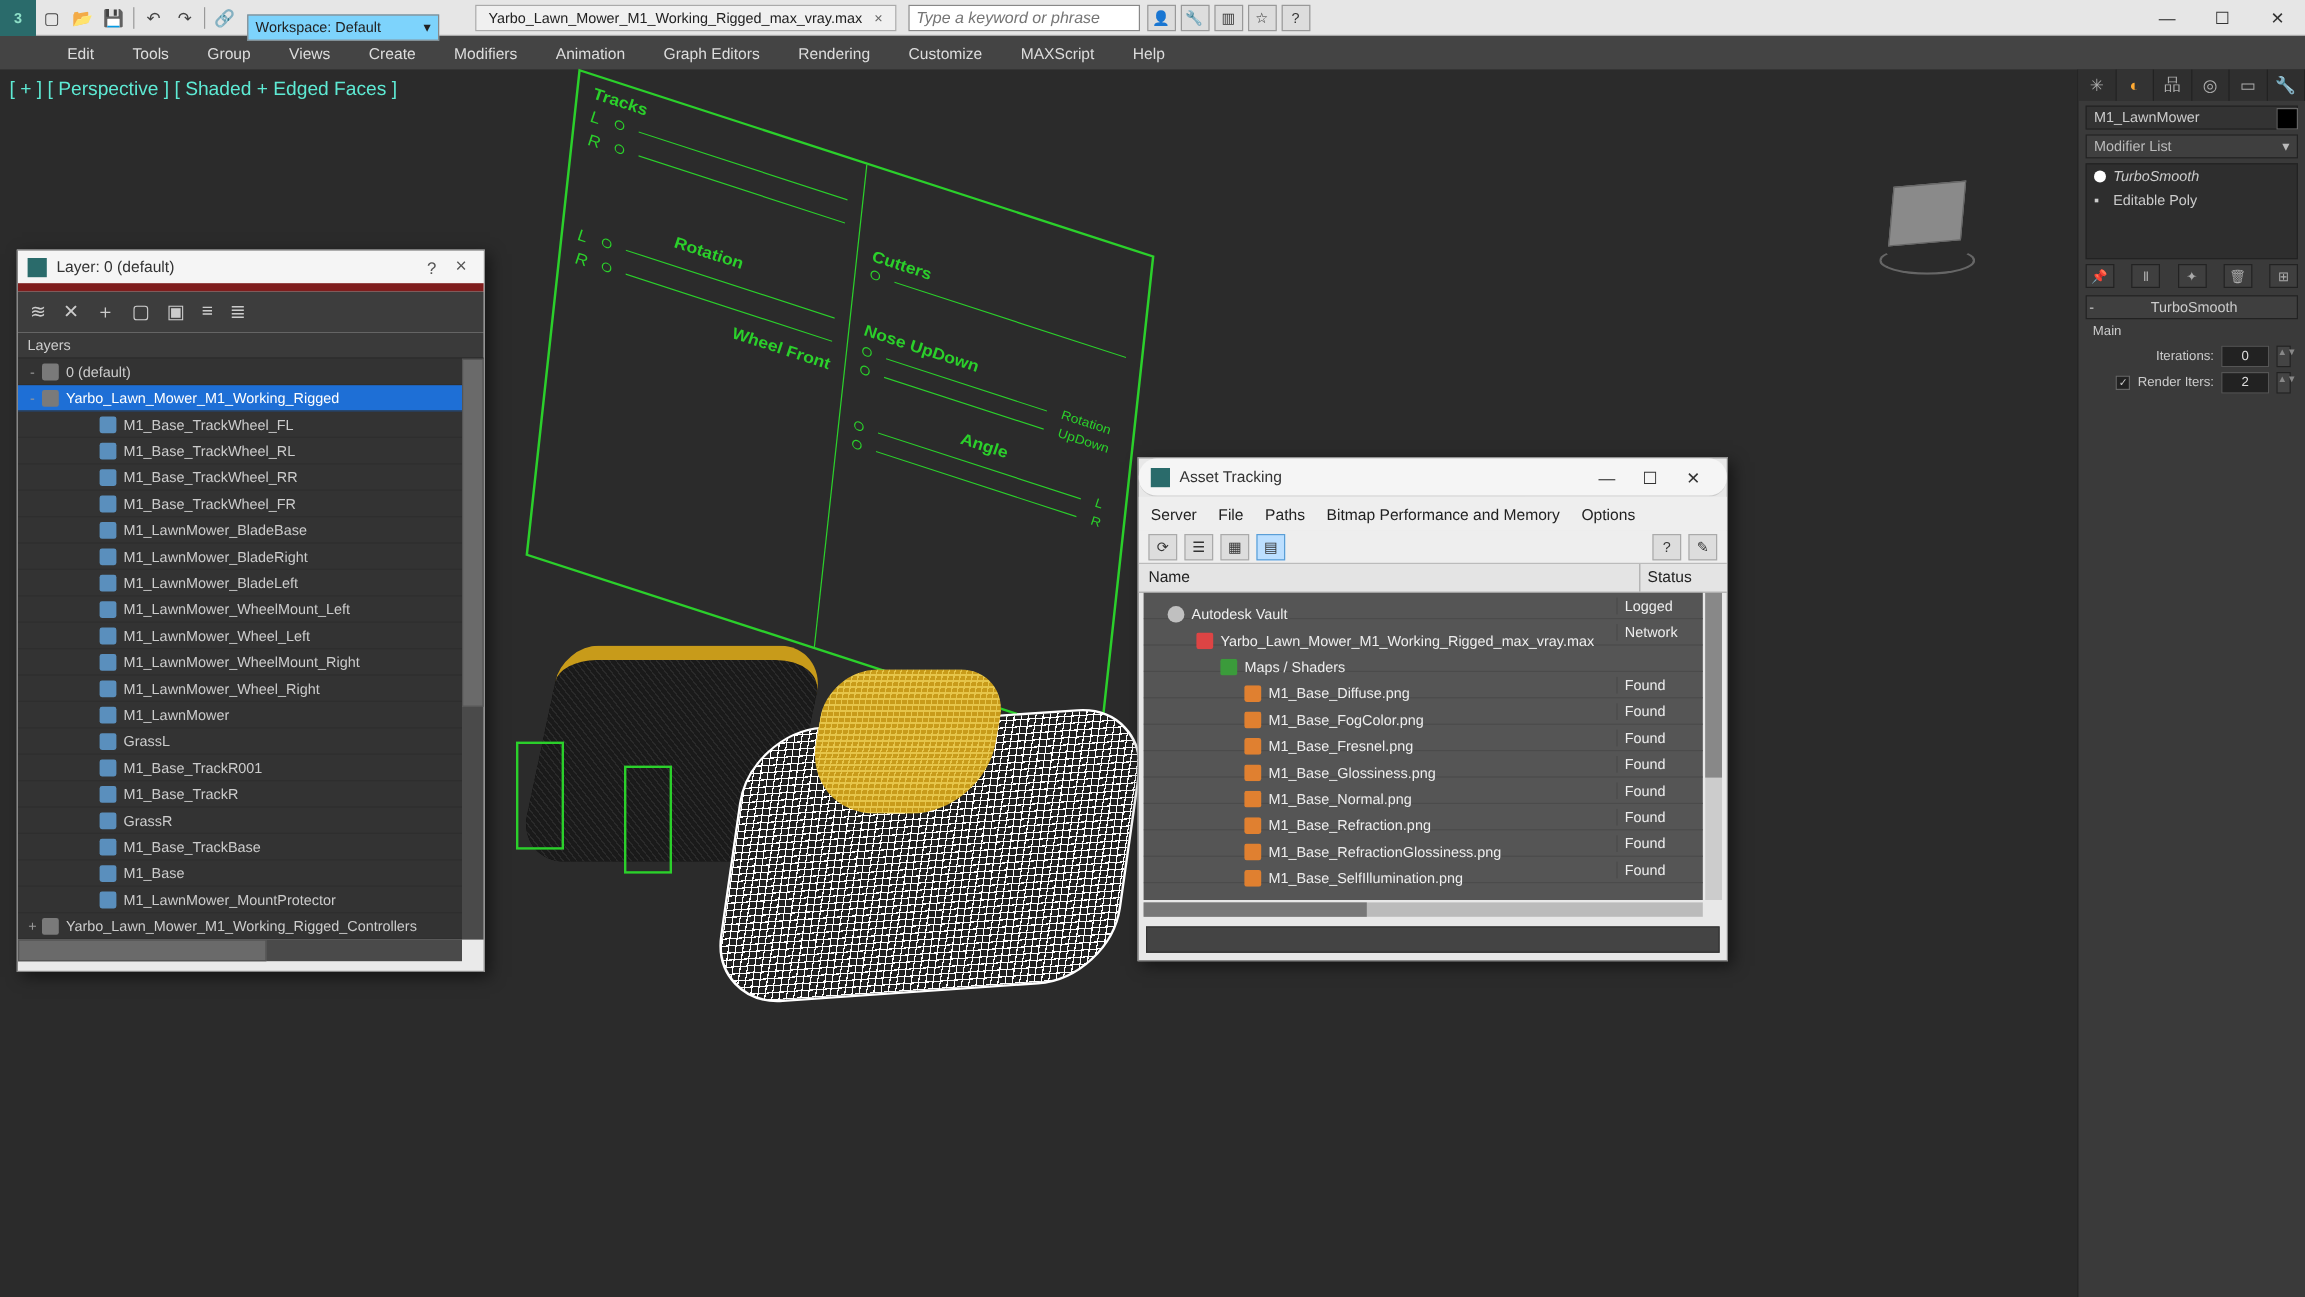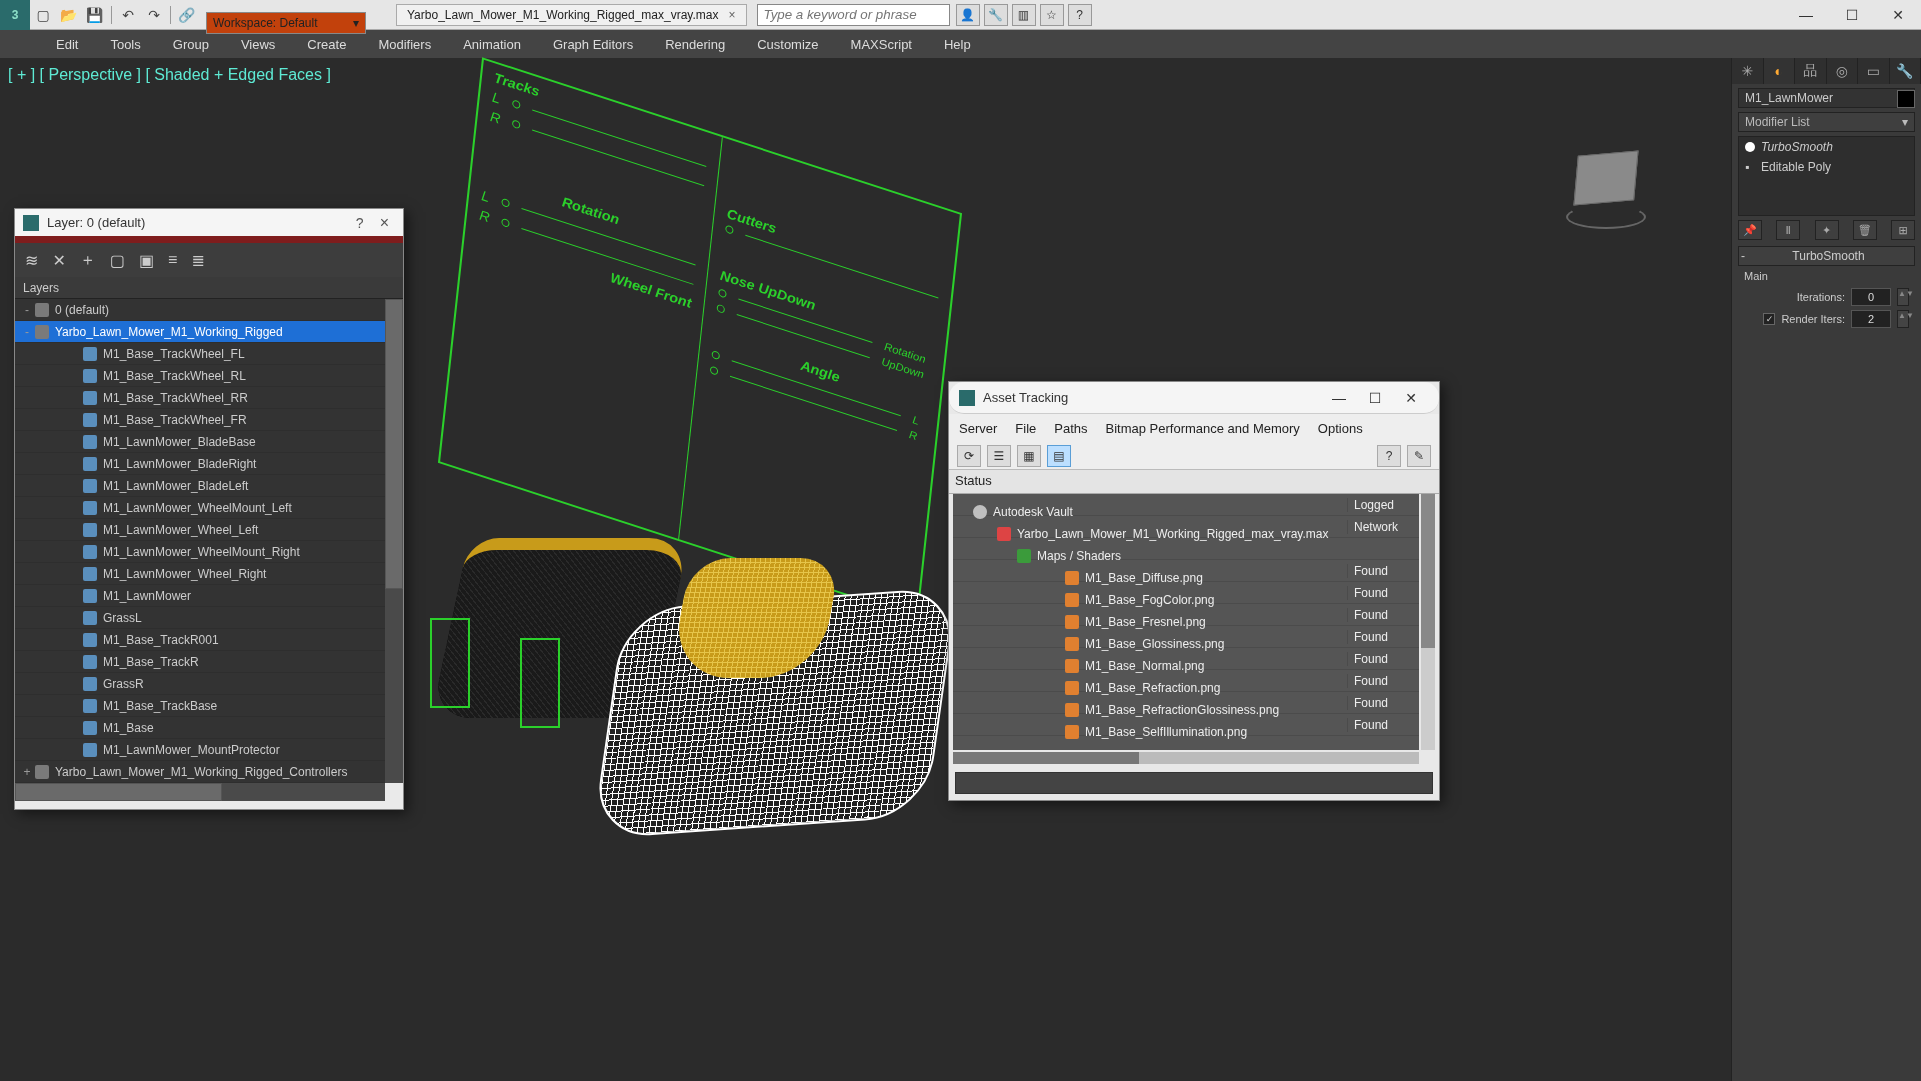--- a/index.html
+++ b/index.html
@@ -10,7 +10,7 @@
 .titlebar .app-icon { width:30px; height:30px; background:#2a6b6b; display:flex; align-items:center; justify-content:center; color:#8ee0c8; font-weight:bold; }
 .titlebar .tb-btn { width:26px; height:26px; display:flex; align-items:center; justify-content:center; color:#444; font-size:14px; cursor:pointer; }
 .titlebar .sep { width:1px; height:18px; background:#999; margin:0 3px; }
-.titlebar .workspace { background:#c2410c; border:1px solid #888; height:22px; display:flex; align-items:center; padding:0 6px; color:#222; font-size:12px; margin-left:6px; min-width:160px;margin-top:16px; }
+.titlebar .workspace { background:#7dd3fc; border:1px solid #888; height:22px; display:flex; align-items:center; padding:0 6px; color:#222; font-size:12px; margin-left:6px; min-width:160px;margin-top:16px; }
 .titlebar .filename-tab { background:#f0f0f0; border:1px solid #aaa; height:22px; display:flex; align-items:center; padding:0 10px; margin-left:30px; color:#222; font-size:12px; position:relative; }
 .titlebar .filename-tab .x{ margin-left:10px; font-size:12px; color:#666;}
 .titlebar .search { flex:0 0 190px; margin-left:10px; border:1px solid #888; height:22px; background:#fff; color:#888; font-style:italic; padding:0 6px; }

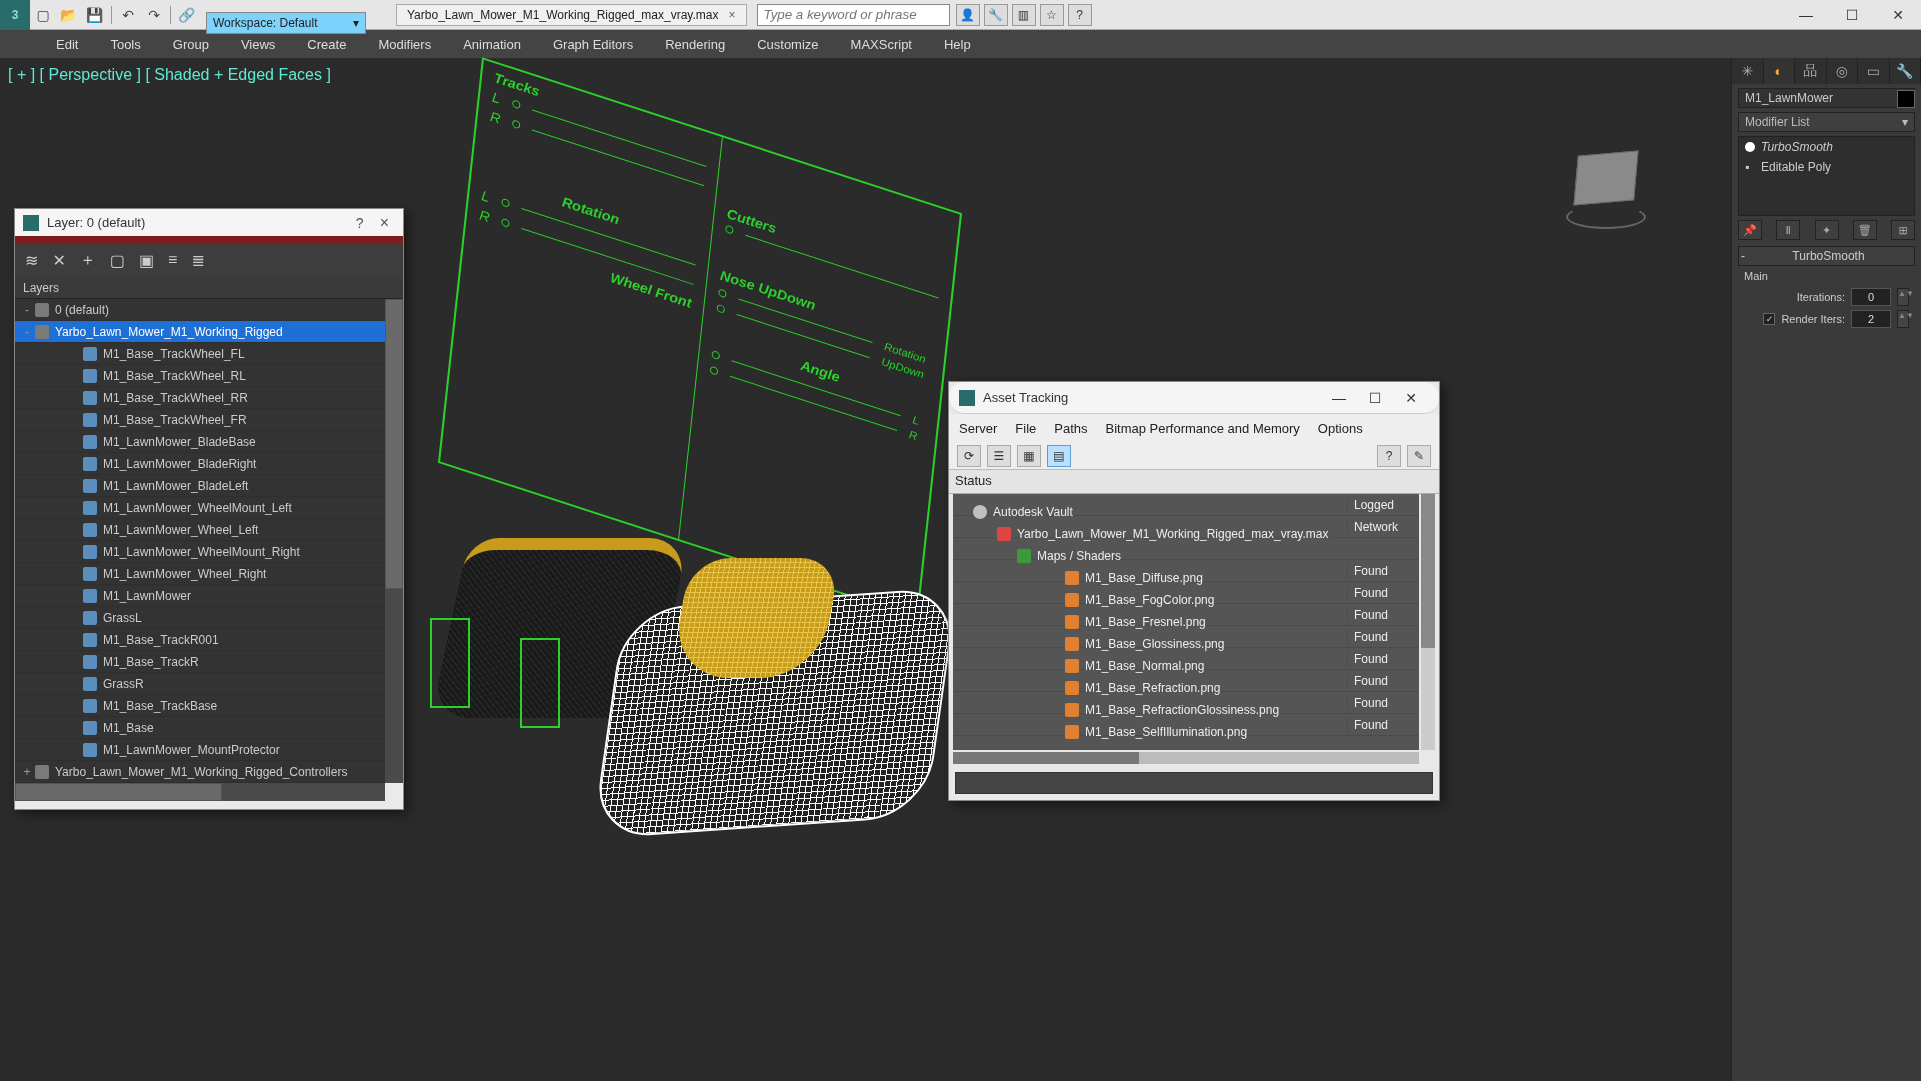--- a/index.html
+++ b/index.html
@@ -479,6 +479,7 @@
     <div class="b">✎</div>
   </div>
   <div class="cols">
+    <div class="c1">Name</div>
     <div class="c2">Status</div>
   </div>
   <div class="grid" id="asset-grid">

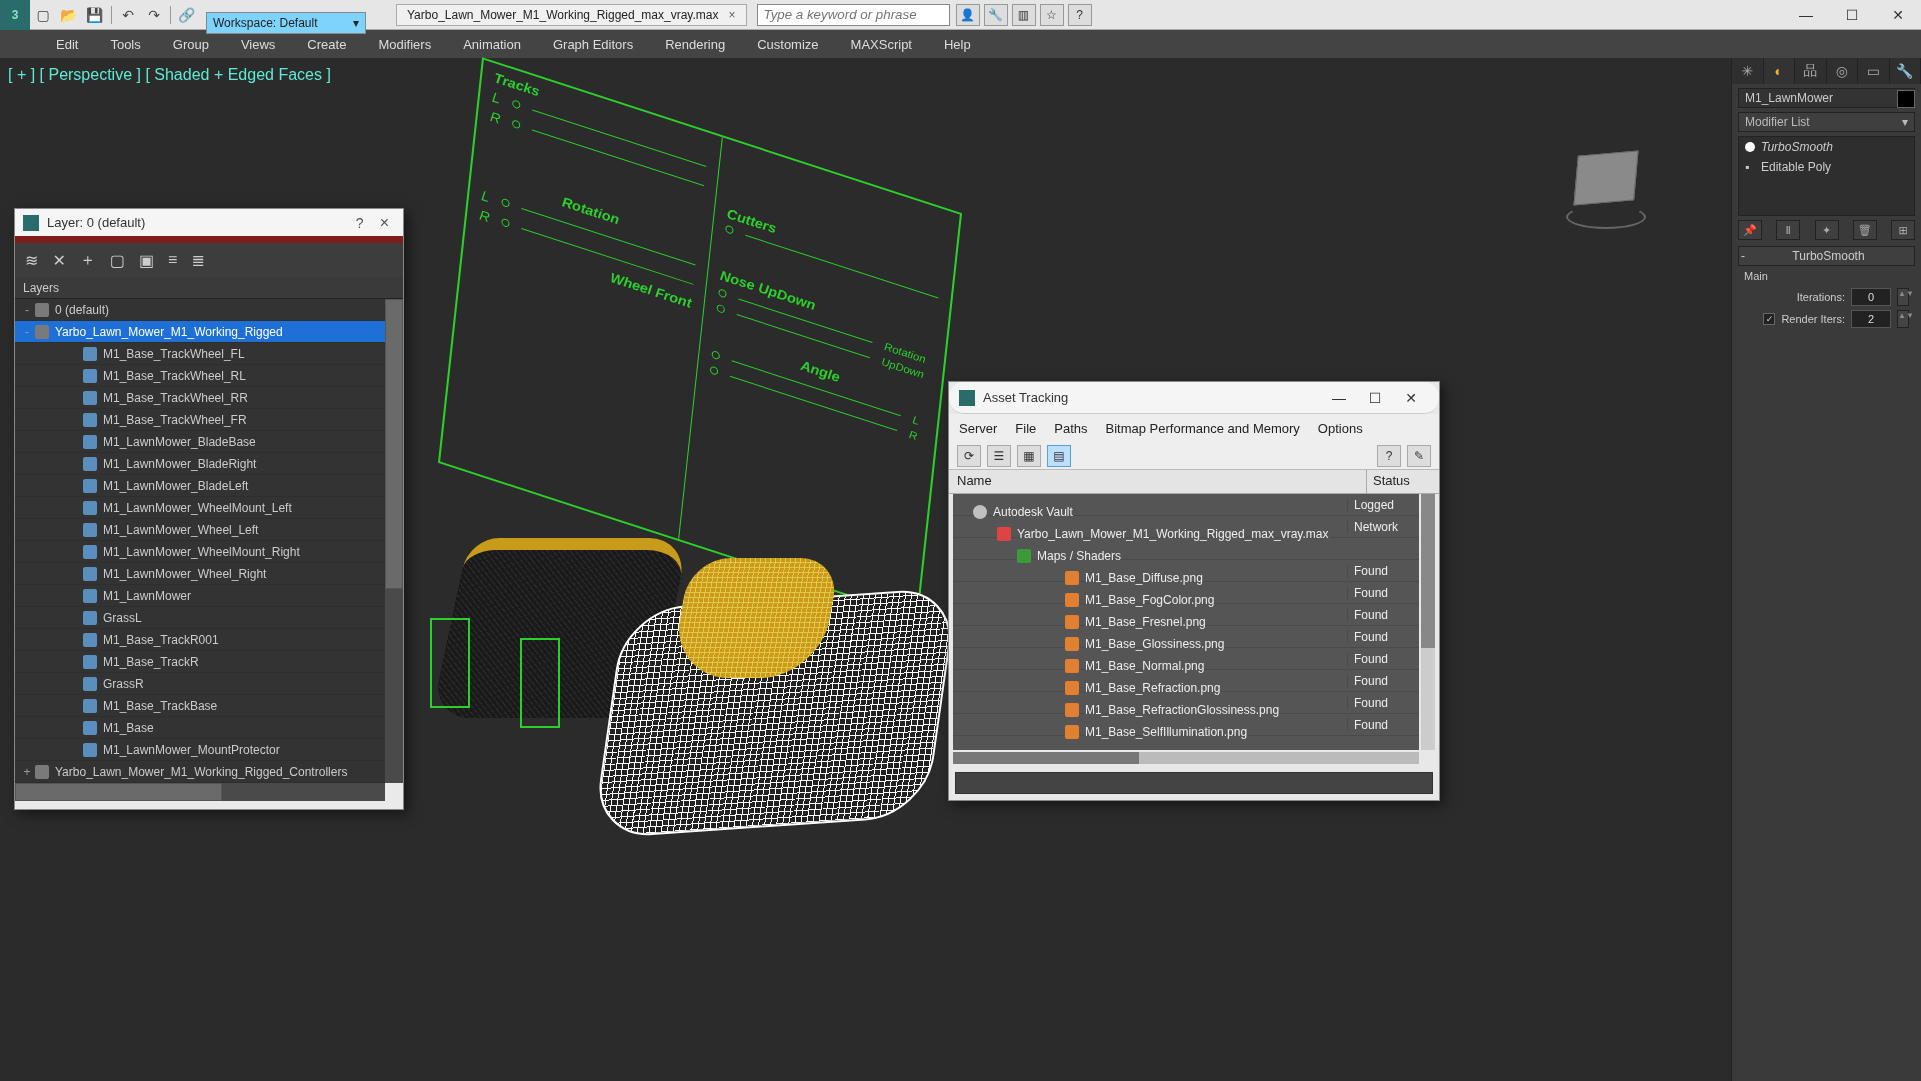--- a/index.html
+++ b/index.html
@@ -122,7 +122,7 @@
 .asset-dlg .grid .r.d0 .nm{ padding-left:20px;} 
 .asset-dlg .grid .r.d1 .nm{ padding-left:44px;}
 .asset-dlg .grid .r.d2 .nm{ padding-left:64px;}
-.asset-dlg .grid .r.d3 .nm{ padding-left:112px;}
+.asset-dlg .grid .r.d3 .nm{ padding-left:84px;}
 .asset-dlg .grid .ic{ width:14px;height:14px;border-radius:2px;flex-shrink:0;}
 .asset-dlg .grid .ic.vault{background:#c0c0c0;border-radius:50%;}
 .asset-dlg .grid .ic.max{background:#d44;}

